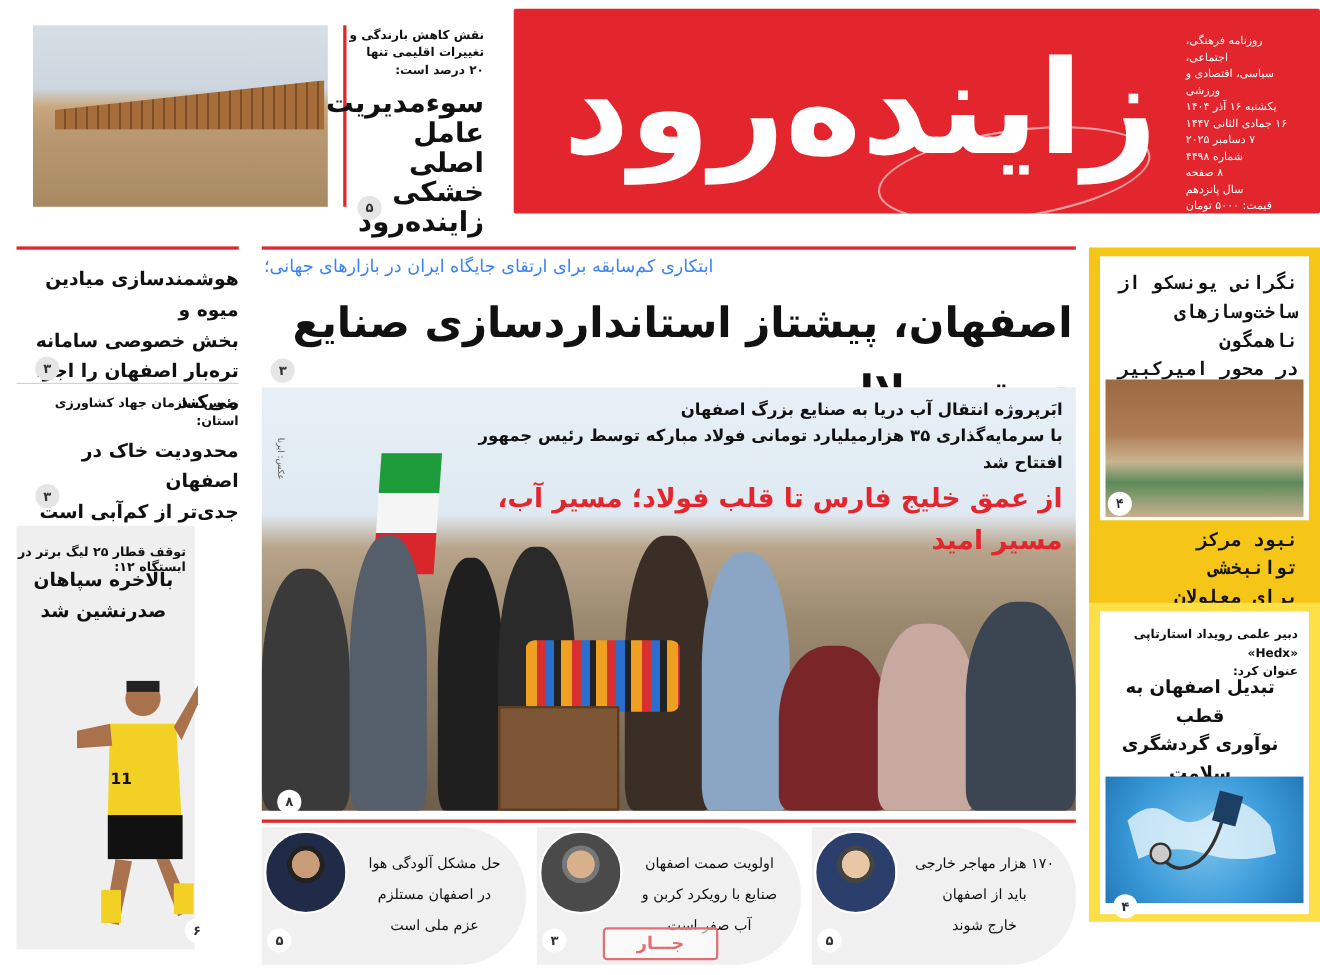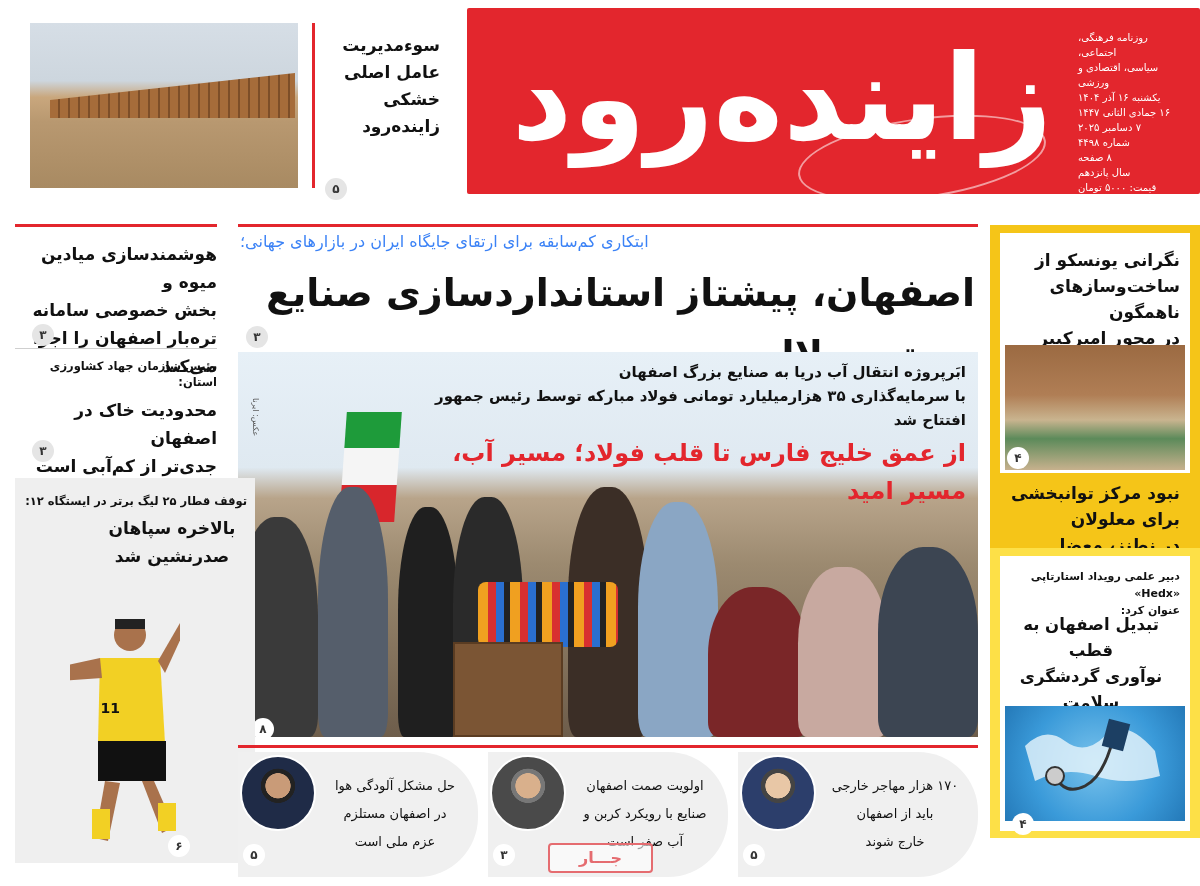--- a/index.html
+++ b/index.html
@@ -141,6 +141,11 @@
   <div class="red-rule"></div>
 </div>
 <div class="abs teaser-top-text">
+  <div class="small">
+    <div>نقش کاهش بارندگی و</div>
+    <div>تغییرات اقلیمی تنها</div>
+    <div>۲۰ درصد است:</div>
+  </div>
   <div class="head">
     <div>سوءمدیریت</div>
     <div>عامل اصلی</div>

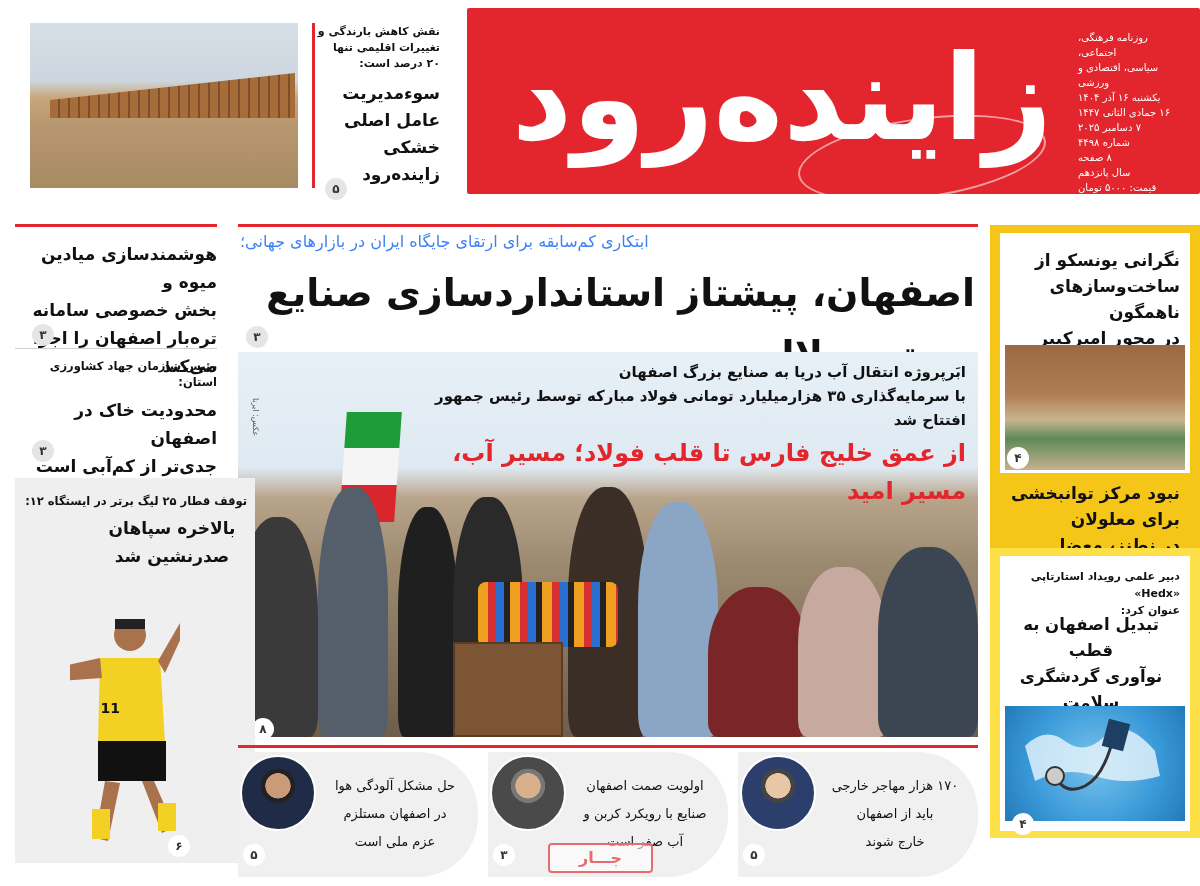--- a/index.html
+++ b/index.html
@@ -47,7 +47,7 @@
   }
   .teaser-top-text { left: 310px; top: 24px; width: 130px; text-align: right; }
   .teaser-top-text .small { font-size: 11px; line-height: 16px; font-weight: bold; }
-  .teaser-top-text .head { font-size: 17px; line-height: 27px; font-weight: 900; margin-top: 8px; }
+  .teaser-top-text .head { font-size: 25px; line-height: 27px; font-weight: 900; margin-top: 8px; }
   .teaser-top .red-rule { position: absolute; left: 292px; top: 8px; width: 3px; height: 165px; background: #e3262d; }
 
   

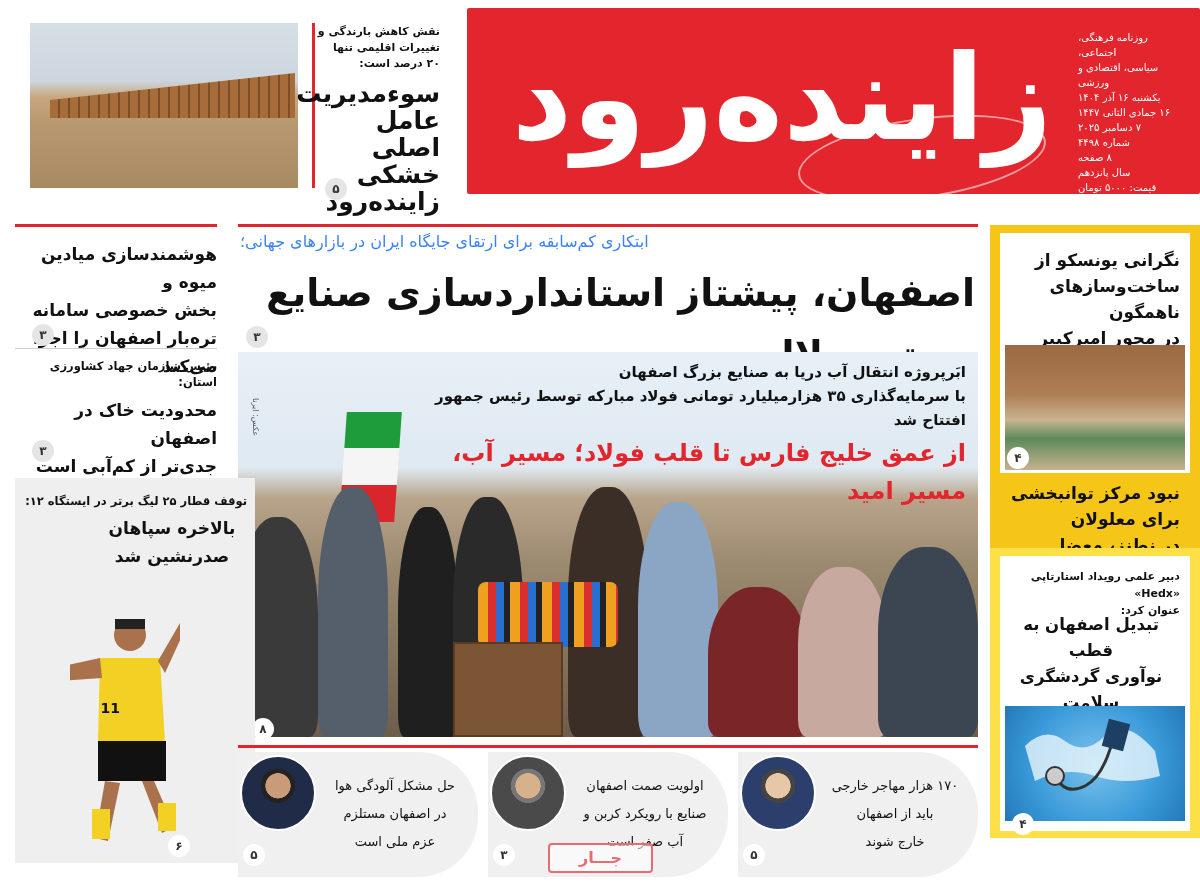--- a/index.html
+++ b/index.html
@@ -86,7 +86,7 @@
   }
 
   
-  .right-box-1 { left: 990px; top: 225px; width: 210px; height: 392px; background: #f5c518; }
+  .right-box-1 { left: 990px; top: 225px; width: 210px; height: 392px; background: #f5c518; font-family: Liberation Mono, monospace; }
   .right-box-1 .inner { position: absolute; left: 10px; top: 8px; width: 190px; height: 240px; background: #fff; }
   .right-box-1 .head { position: absolute; right: 10px; top: 14px; width: 180px; text-align: right; font-size: 17px; font-weight: 900; line-height: 26px; }
   .right-box-1 .photo { position: absolute; left: 5px; top: 112px; width: 180px; height: 125px;

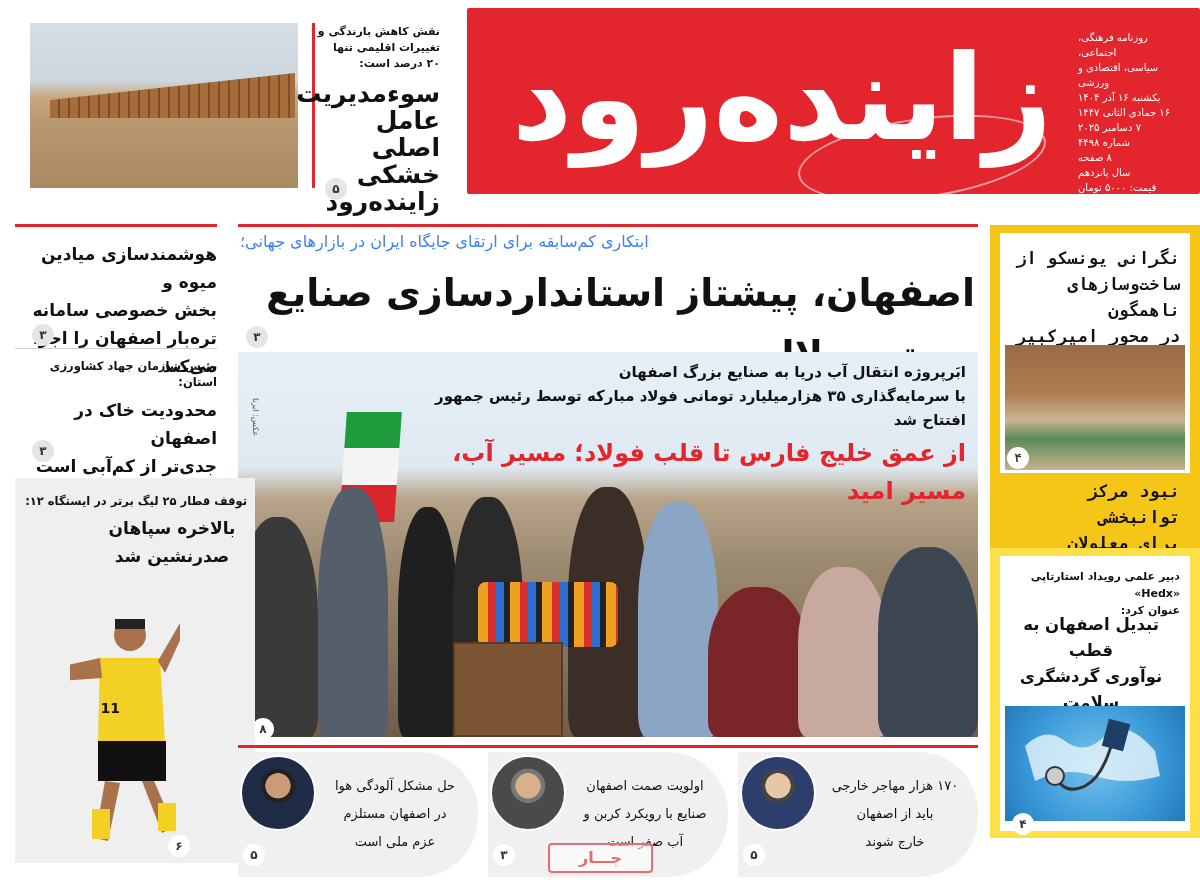--- a/index.html
+++ b/index.html
@@ -78,7 +78,7 @@
   .left-item .head { font-size: 17px; font-weight: 900; line-height: 28px; }
   .hr { position: absolute; height: 1px; background: #cfcfcf; }
 
-  .sport-box { left: 15px; top: 478px; width: 240px; height: 385px; background: #efefef; }
+  .sport-box { left: 15px; top: 478px; width: 162px; height: 385px; background: #efefef; }
   .sport-box .kicker { position: absolute; right: 8px; top: 16px; font-size: 11.5px; font-weight: bold; }
   .sport-box .head { position: absolute; right: 8px; top: 36px; width: 150px; text-align: center; font-size: 17px; font-weight: 900; line-height: 28px; }
   .player {

